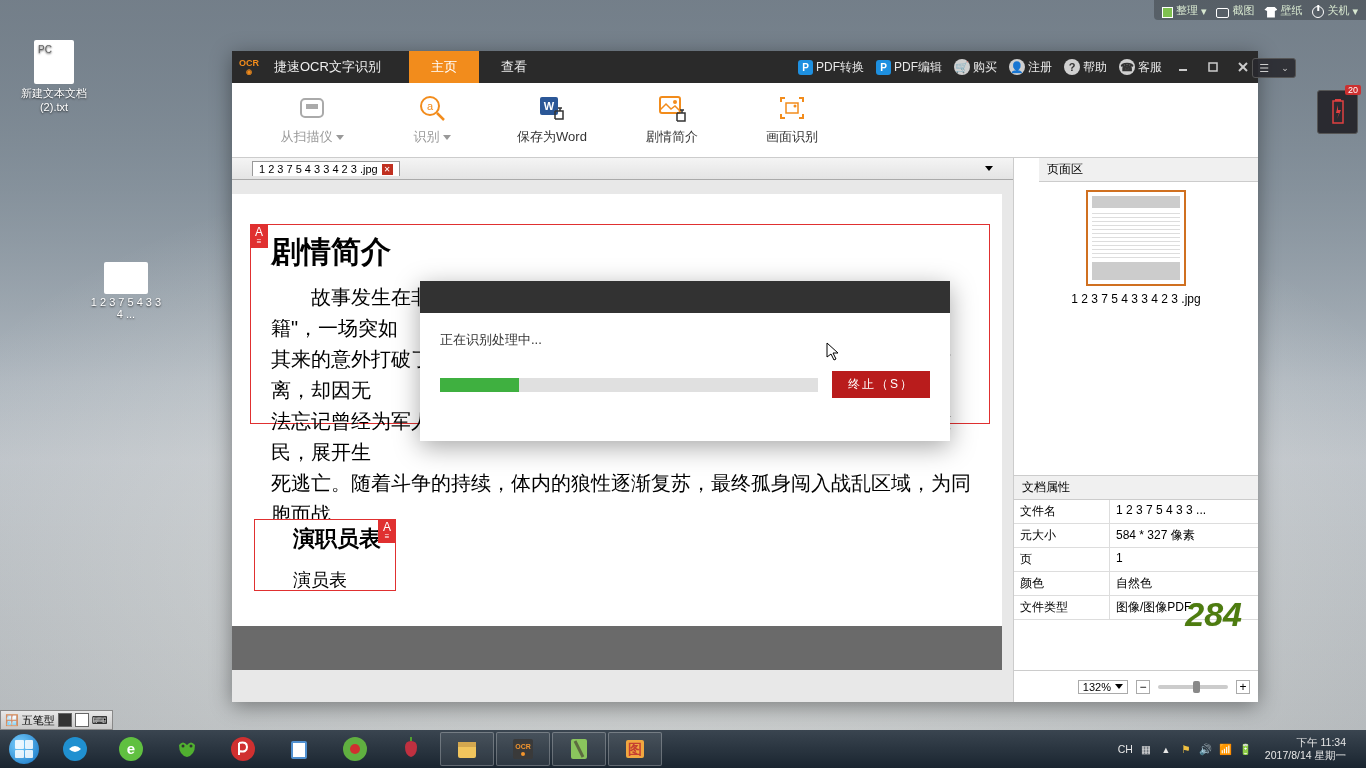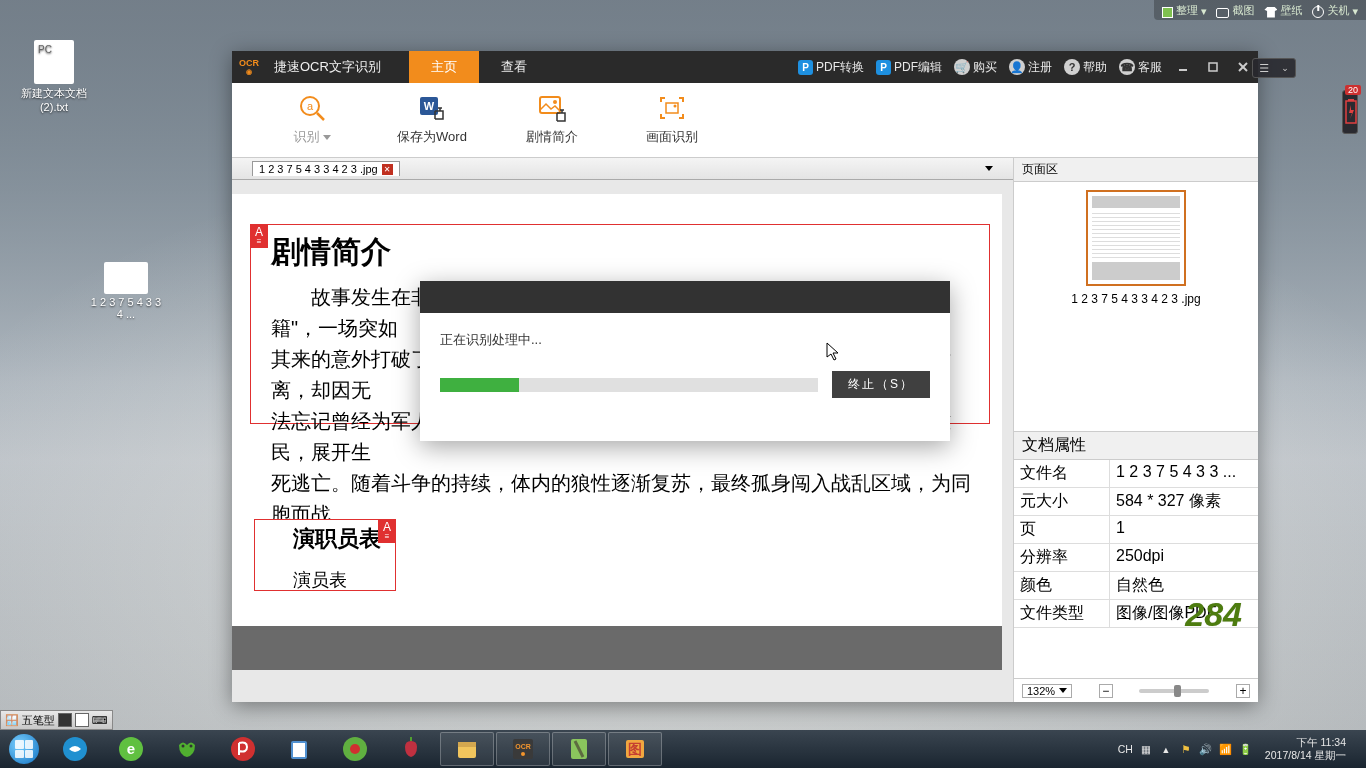--- a/index.html
+++ b/index.html
@@ -26,7 +26,7 @@
 .desktop-icon .ic.img { height: 32px; width: 44px; }
 
 
-.battery-widget { position: absolute; right: 8px; top: 90px; width: 16px; height: 44px; background: #2a2a30; border: 1px solid #555; border-radius: 3px; display:flex; align-items:center; justify-content:center; }
+.battery-widget { position: absolute; right: 8px; top: 90px; width: 41px; height: 44px; background: #2a2a30; border: 1px solid #555; border-radius: 3px; display:flex; align-items:center; justify-content:center; }
 .battery-widget svg { display:block; }
 .battery-badge { position:absolute; top:-6px; right:-4px; background:#cc3030; color:#fff; font-size:9px; padding:0 3px; border-radius:2px; }
 

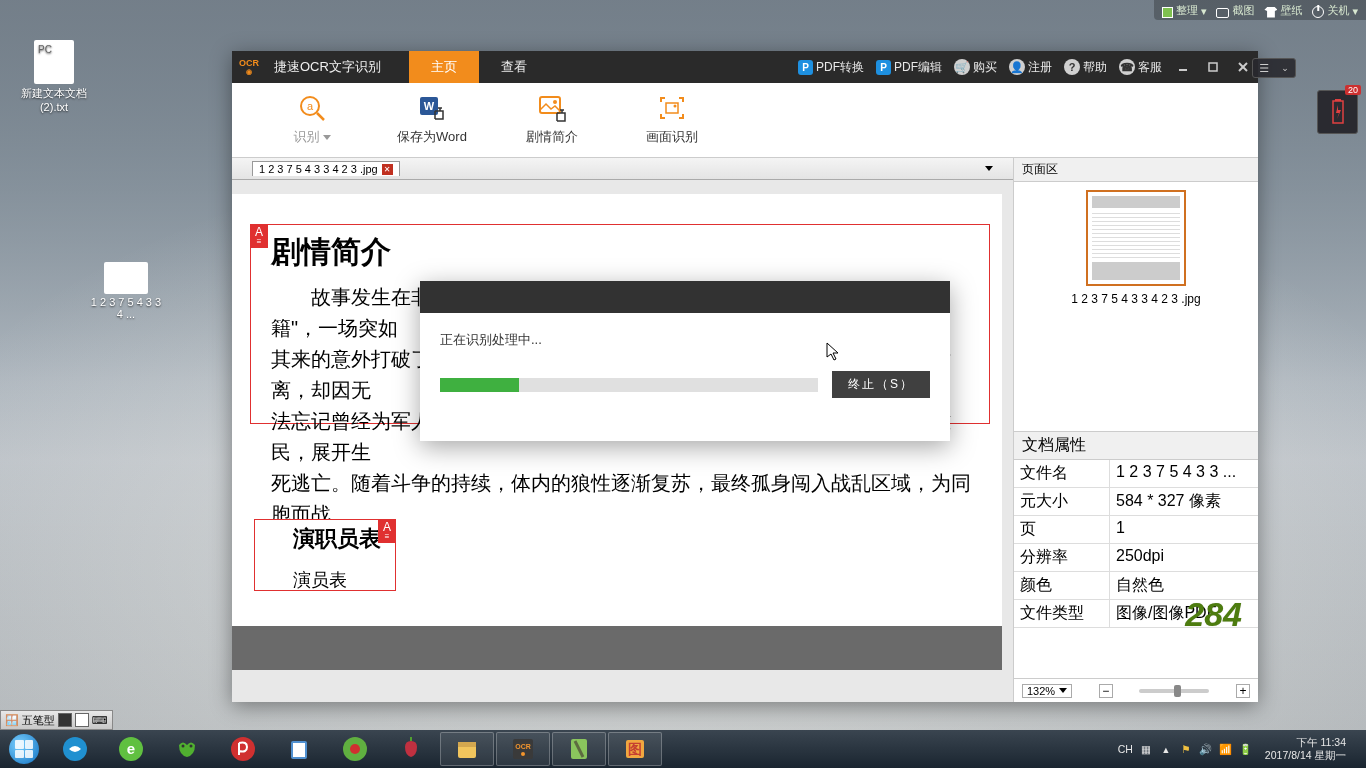--- a/index.html
+++ b/index.html
@@ -234,6 +234,18 @@
   <div class="toolbar">
     <div class="tool disabled">
       <div class="ti">
+          <svg width="30" height="26">
+            <rect x="4" y="4" width="22" height="18" rx="4" fill="none" stroke="#aaa" stroke-width="2"></rect>
+            <rect x="9" y="9" width="12" height="5" fill="#aaa"></rect>
+          </svg>
+        </div>
+      <div class="lbl">
+          <span>从扫描仪</span>
+          <span class="tri-down"></span>
+        </div>
+    </div>
+    <div class="tool disabled">
+      <div class="ti">
           <svg width="30" height="28">
             <circle cx="13" cy="12" r="9" fill="none" stroke="#f28c1c" stroke-width="2"></circle>
             <text x="13" y="16" text-anchor="middle" font-size="11" fill="#f28c1c">a</text>

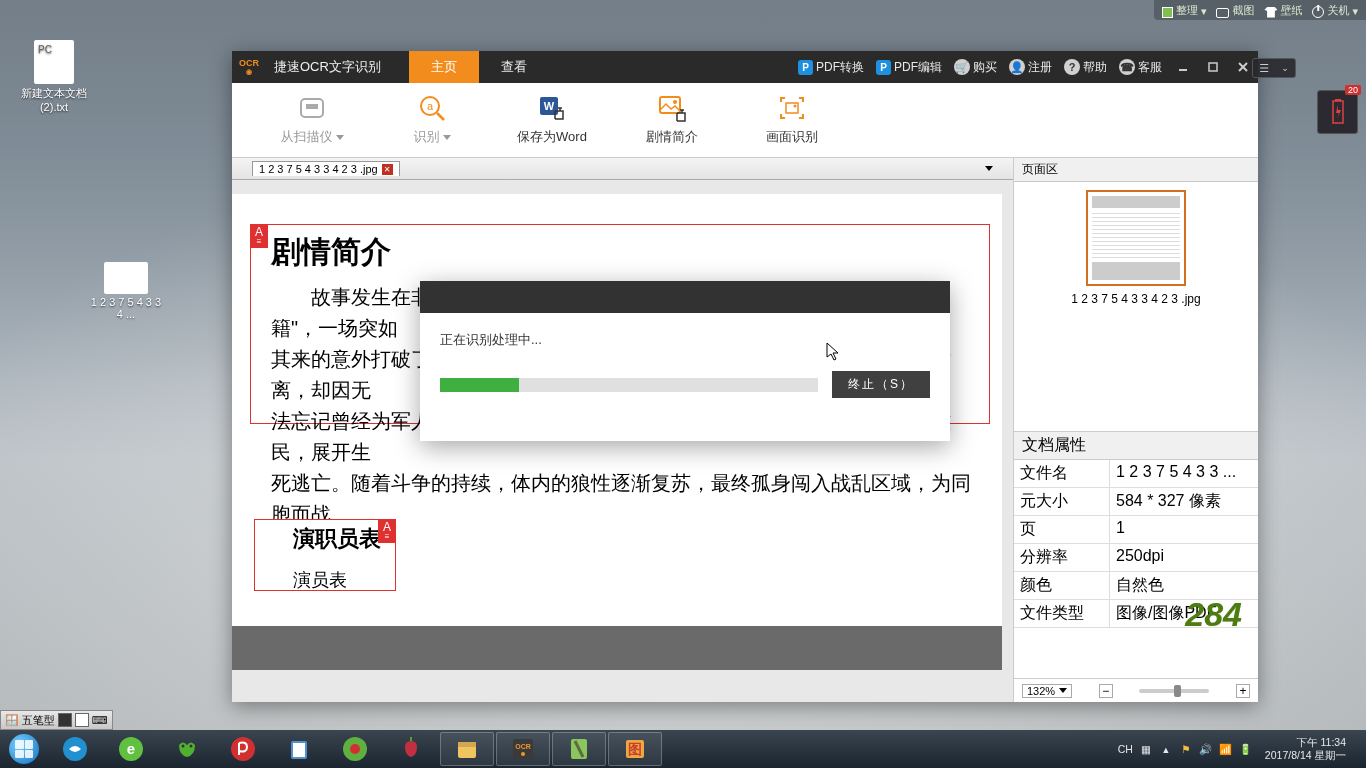--- a/index.html
+++ b/index.html
@@ -75,7 +75,7 @@
 
 
 .right-panel { width: 244px; display: flex; flex-direction: column; background: #fff; }
-.panel-sec-title { background: #f0f0f0; border-bottom: 1px solid #ccc; padding: 3px 8px; font-size: 12px; text-align:left; }
+.panel-sec-title { background: #f0f0f0; border-bottom: 1px solid #ccc; padding: 3px 8px; font-size: 12px; text-align:left;margin-left:25px; }
 .thumb-area { padding: 8px; text-align: center; }
 .thumb { width: 100px; height: 96px; border: 2px solid #d07020; margin: 0 auto 6px; background: #fff; padding: 4px; }
 .thumb-inner { width:100%; height:100%; display:flex; flex-direction:column; gap:2px; }

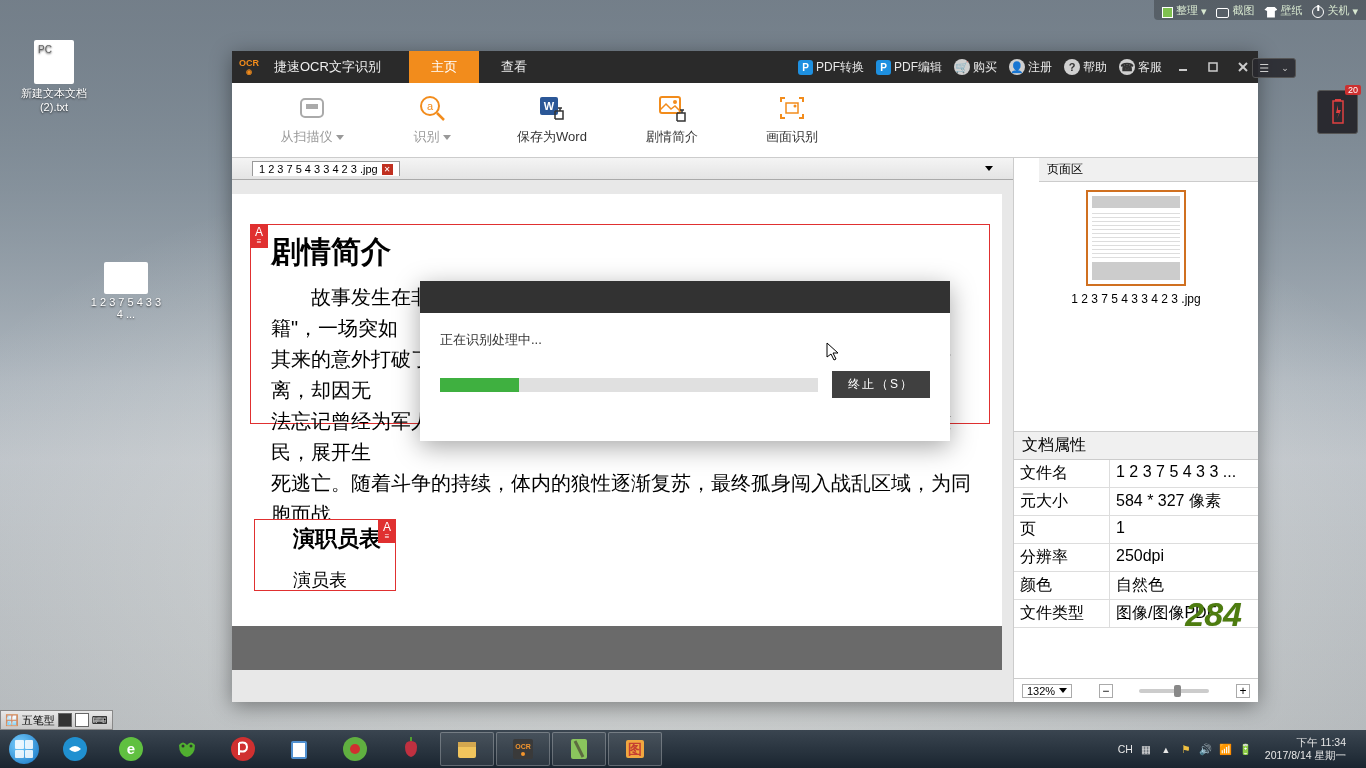--- a/index.html
+++ b/index.html
@@ -104,7 +104,7 @@
 .dialog-row { display: flex; align-items: center; gap: 14px; }
 .progress { flex: 1; height: 14px; background: #e0e0e0; position: relative; }
 .progress-fill { height: 100%; background: #3fb040; }
-.dialog-btn { background: #404040; color: #fff; padding: 5px 16px; font-size: 12px; letter-spacing: 2px; cursor: pointer; }
+.dialog-btn { background: #b91c1c; color: #fff; padding: 5px 16px; font-size: 12px; letter-spacing: 2px; cursor: pointer; }
 
 
 .stamp { position: absolute; right: 16px; bottom: 68px; color: #4d7c0f; font-size: 34px; font-weight: bold; font-style: italic; text-shadow: 0 0 1px rgba(0,0,0,0.2); }

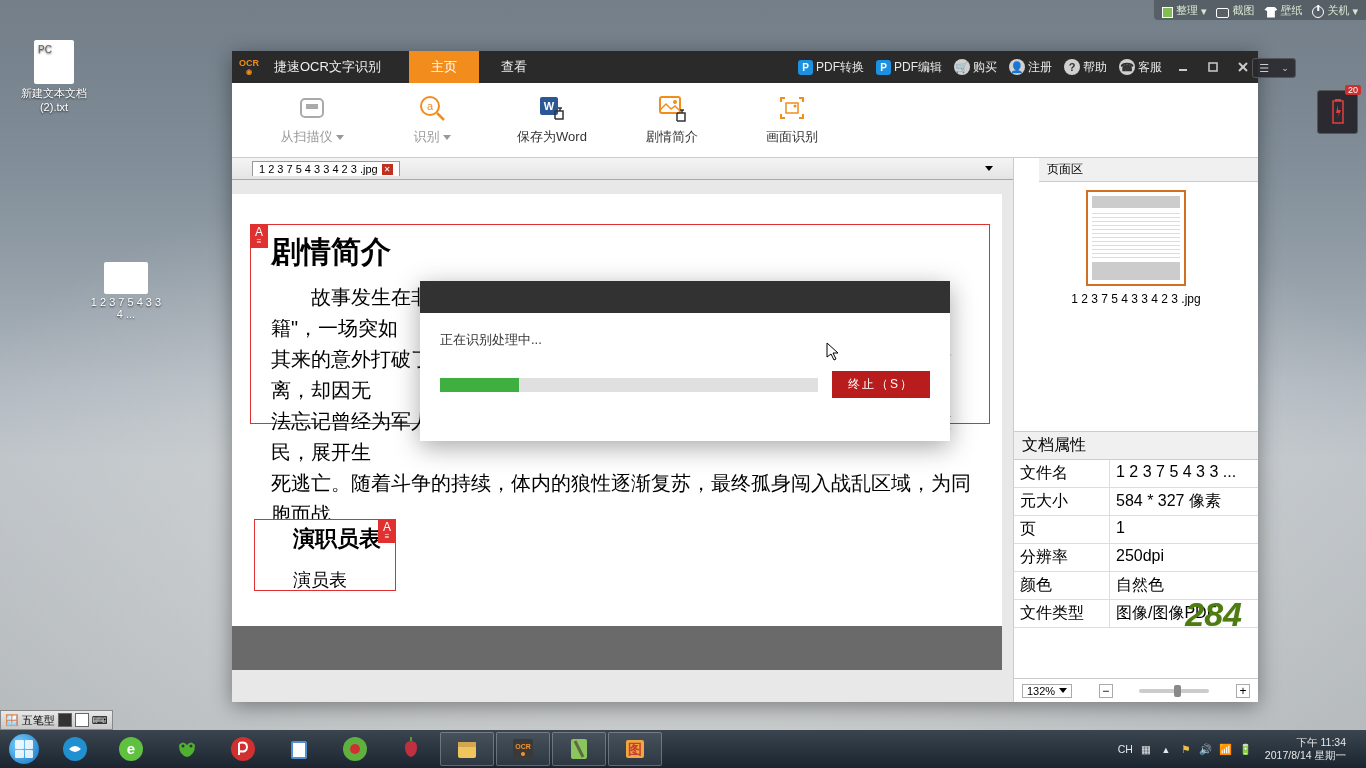--- a/index.html
+++ b/index.html
@@ -83,7 +83,7 @@
 .thumb-lines { flex:1; background: repeating-linear-gradient(#fff, #fff 3px, #ddd 3px, #ddd 4px); }
 .thumb-name { font-size: 12px; text-align: center; line-height:1.3; }
 .panel-spacer { flex: 1; }
-.prop-table { border-top: 1px solid #ccc; font-size: 16px; }
+.prop-table { border-top: 1px solid #ccc; font-size: 12px; }
 .prop-table .hdr { background: #f0f0f0; padding: 3px 8px; border-bottom: 1px solid #ccc; }
 .prop-row { display: flex; border-bottom: 1px solid #ddd; }
 .prop-row .k { width: 96px; padding: 3px 6px; border-right: 1px solid #ddd; }

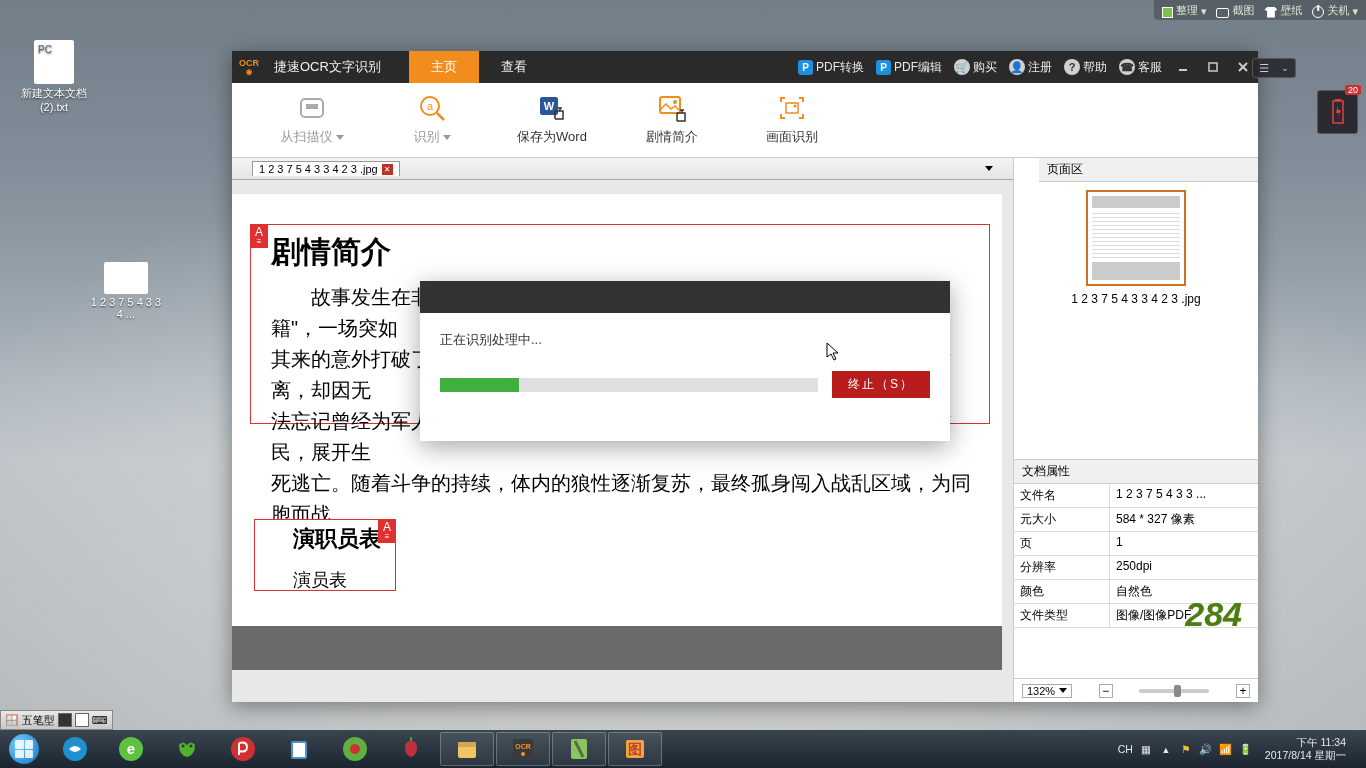--- a/index.html
+++ b/index.html
@@ -352,10 +352,6 @@
             <div class="v">1</div>
           </div>
         <div class="prop-row">
-            <div class="k">分辨率</div>
-            <div class="v">250dpi</div>
-          </div>
-        <div class="prop-row">
             <div class="k">颜色</div>
             <div class="v">自然色</div>
           </div>

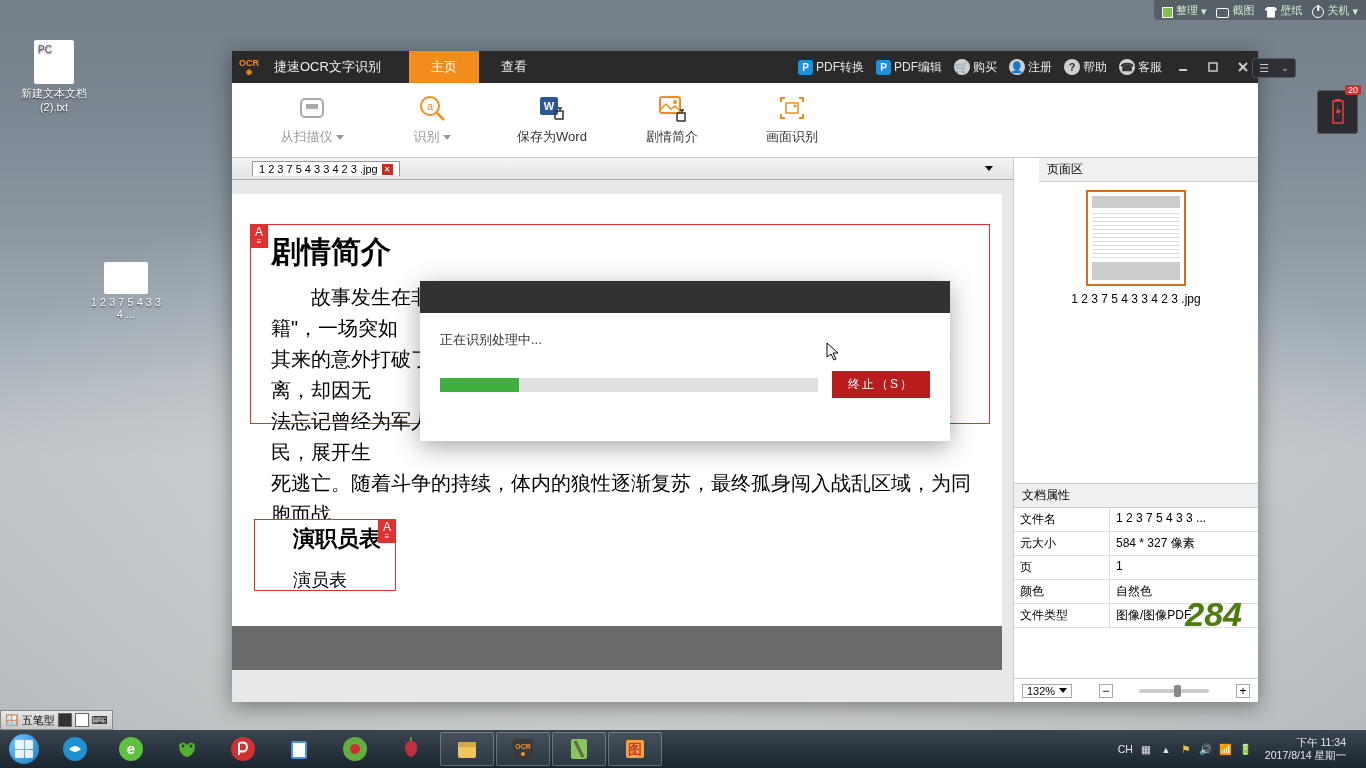--- a/index.html
+++ b/index.html
@@ -90,7 +90,7 @@
 .prop-row .v { flex: 1; padding: 3px 6px; overflow: hidden; text-overflow: ellipsis; white-space: nowrap; }
 
 
-.zoom-bar { height: 24px; border-top: 1px solid #ccc; display: flex; align-items: center; justify-content: space-between; gap: 8px; padding: 0 8px; font-size: 11px; }
+.zoom-bar { height: 32px; border-top: 1px solid #ccc; display: flex; align-items: center; justify-content: flex-end; gap: 8px; padding: 0 8px; font-size: 11px; }
 .zoom-sel { border: 1px solid #aaa; padding: 0 4px; display:flex; align-items:center; gap:4px; }
 .zoom-btn { width: 14px; height: 14px; border: 1px solid #aaa; display:flex; align-items:center; justify-content:center; cursor:pointer; font-size:12px; line-height:1; }
 .zoom-slider { width: 70px; height: 4px; background: #ccc; position: relative; border-radius: 2px; }

